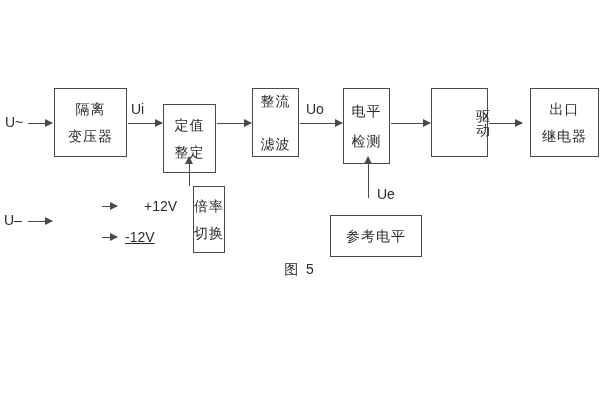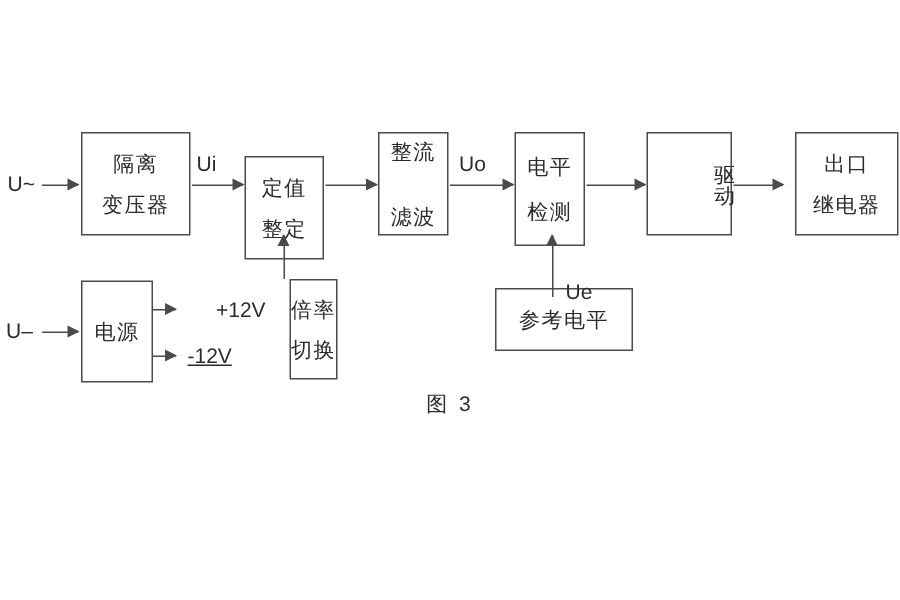--- a/index.html
+++ b/index.html
@@ -146,9 +146,6 @@
     <span>继电器</span>
   </div>
 
-  <div class="block b-power">
-    <span>电源</span>
-  </div>
   <div class="block b-ratio">
     <span>倍率</span>
     <span>切换</span>

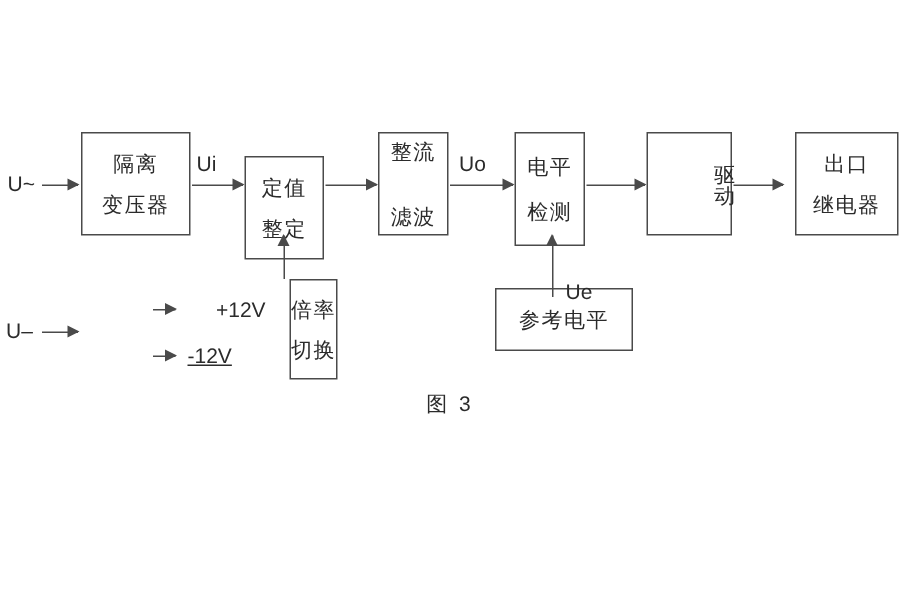--- a/index.html
+++ b/index.html
@@ -44,7 +44,7 @@
   .b-relay     { left: 530px; top: 88px;  width: 69px; height: 69px; }
   .b-power     { left: 54px;  top: 187px; width: 48px; height: 68px; }
   .b-ratio     { left: 162px; top: 186px; width: 32px; height: 67px; margin-left: 31px; }
-  .b-ref       { left: 330px; top: 192px; width: 92px; height: 42px; }
+  .b-ref       { left: 330px; top: 215px; width: 92px; height: 42px; }
 
   
   .arr-h {

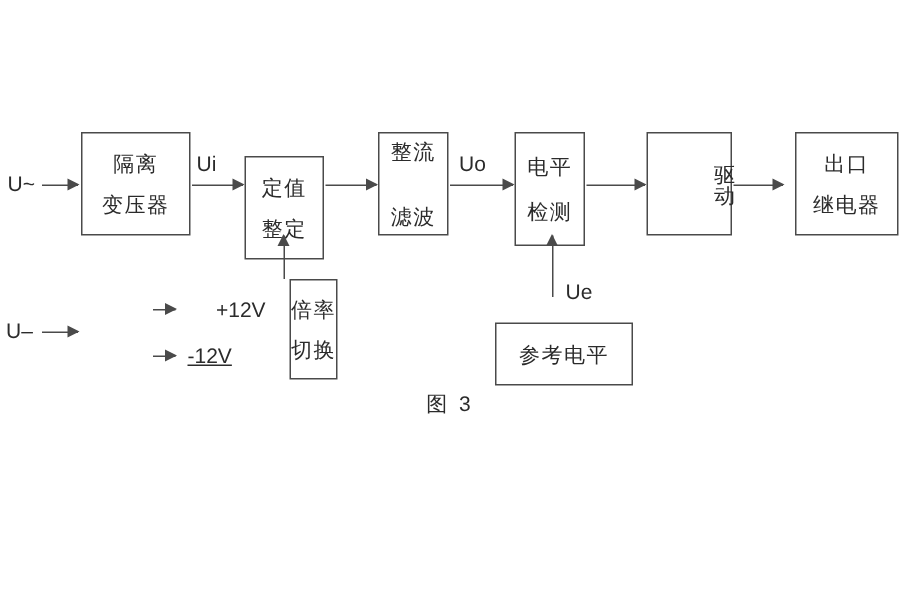--- a/index.html
+++ b/index.html
@@ -175,7 +175,7 @@
   <span class="lbl lbl-n12">-12V</span>
   <span class="lbl lbl-ue">Ue</span>
 
-  <div class="caption">图 3</div>
+  <div class="caption">图 5</div>
 
 </div>
 

